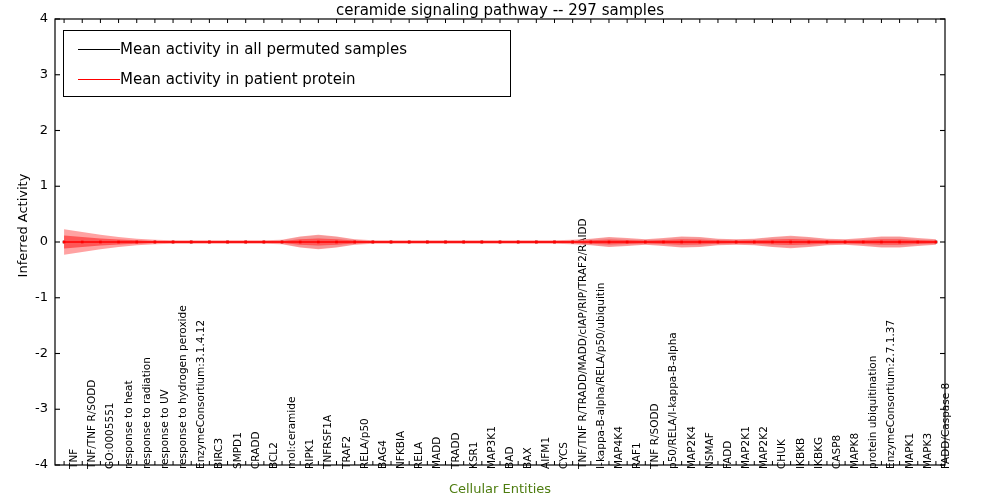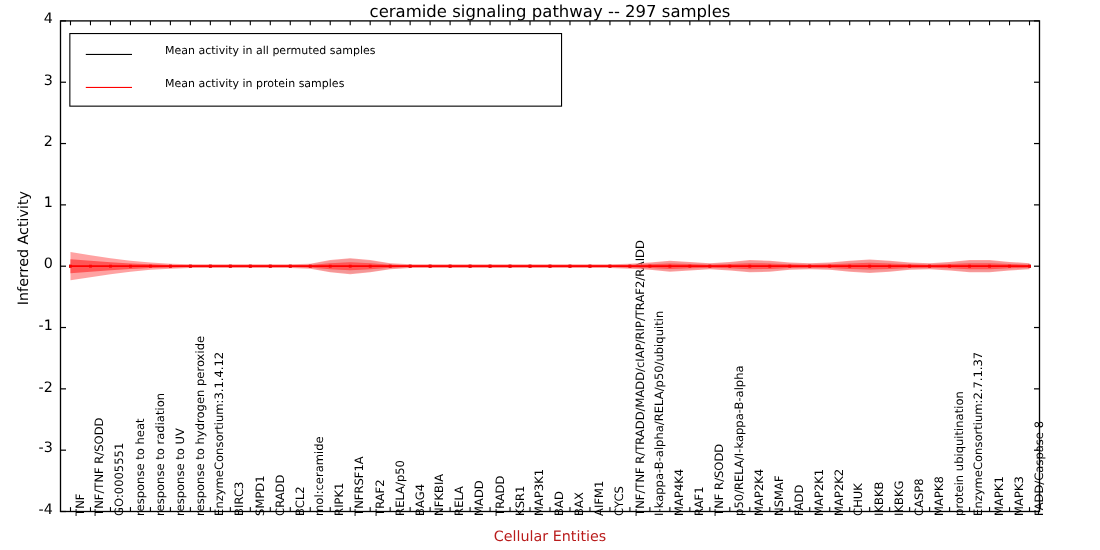--- a/index.html
+++ b/index.html
@@ -95,8 +95,8 @@
   }
   .legend-text {
     position: absolute;
-    left: 86px;
-    font-size: 10px;
+    left: 56px;
+    font-size: 15px;
     color: #000;
     white-space: nowrap;
     line-height: 1;

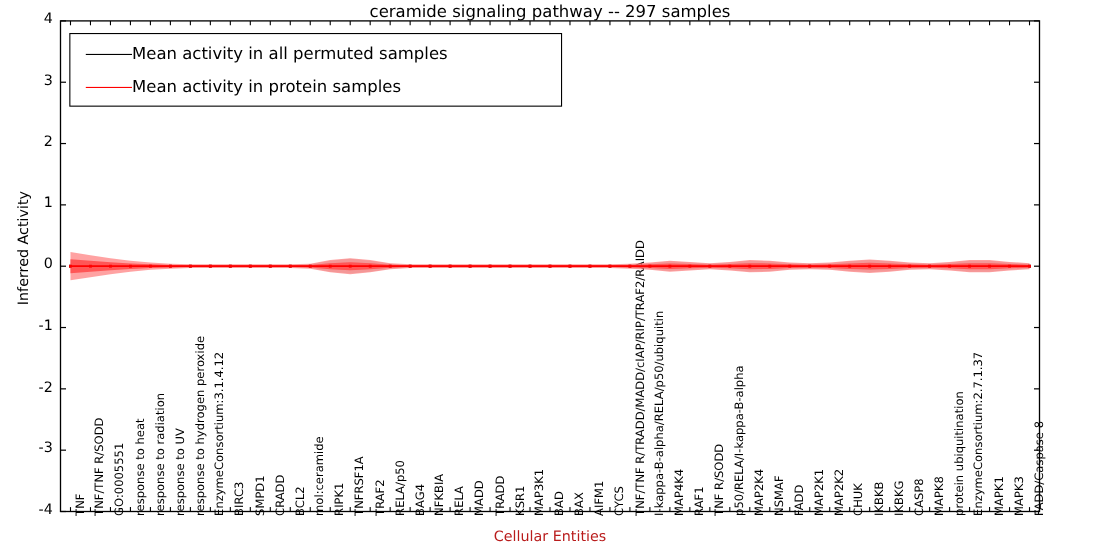--- a/index.html
+++ b/index.html
@@ -407,7 +407,7 @@
     </div>
     <div class="legend-row" style="top:33px;">
       <div class="legend-swatch" style="top:15px;border-top-color:#ff0000;"></div>
-      <div class="legend-text" style="top:8px;">Mean activity in protein samples</div>
+      <div class="legend-text" style="top:8px;">Mean activity in patient protein</div>
     </div>
   </div>
 

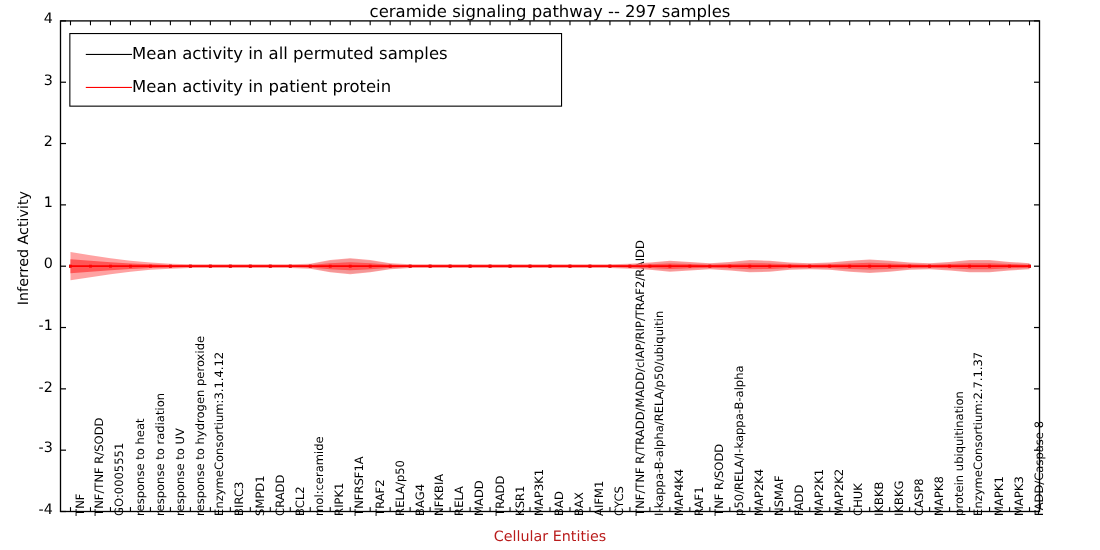--- a/index.html
+++ b/index.html
@@ -49,7 +49,7 @@
     width: 890px;
     text-align: center;
     font-size: 13px;
-    color: #b91c1c;
+    color: #4d7c0f;
     white-space: nowrap;
   }
   .ytick-wrap {

